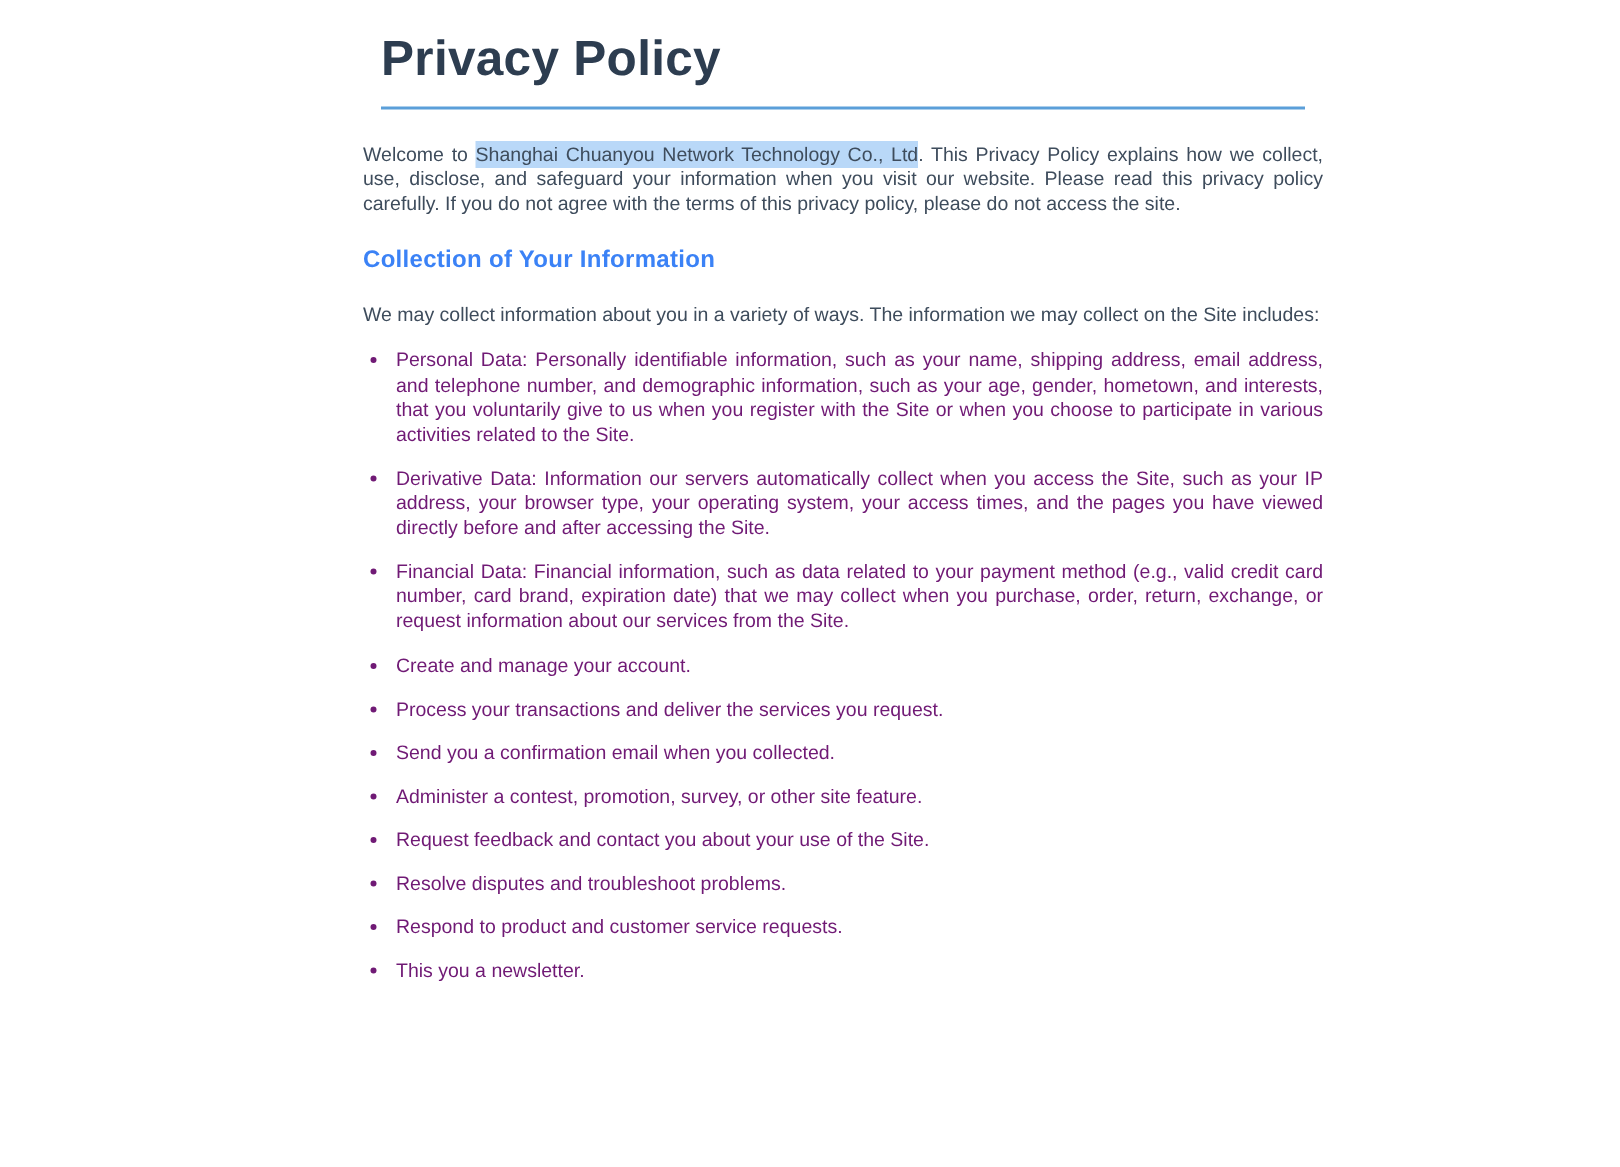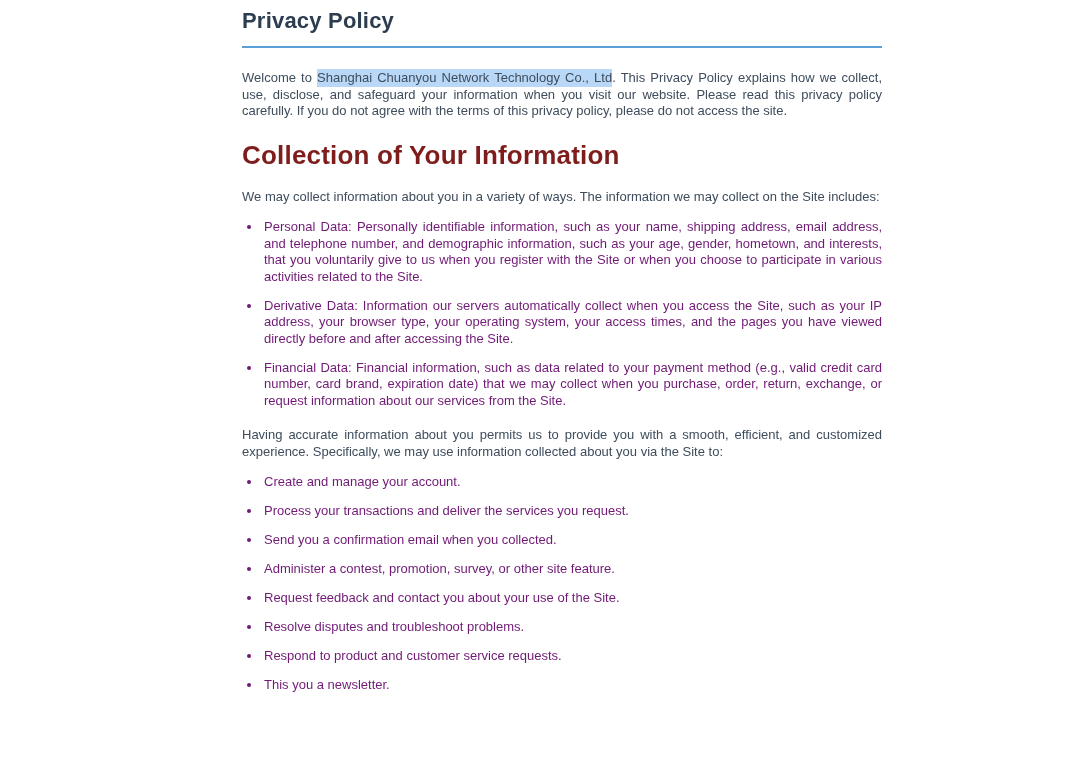--- a/index.html
+++ b/index.html
@@ -22,9 +22,9 @@
     width: 640px;
   }
   h1.page-title {
-    margin: 0;
+    margin: 12px;
     padding: 0 0 13px 0;
-    font-size: 22px;
+    font-size: 33px;
     line-height: 1.15;
     font-weight: 600;
     color: #2d3d50;

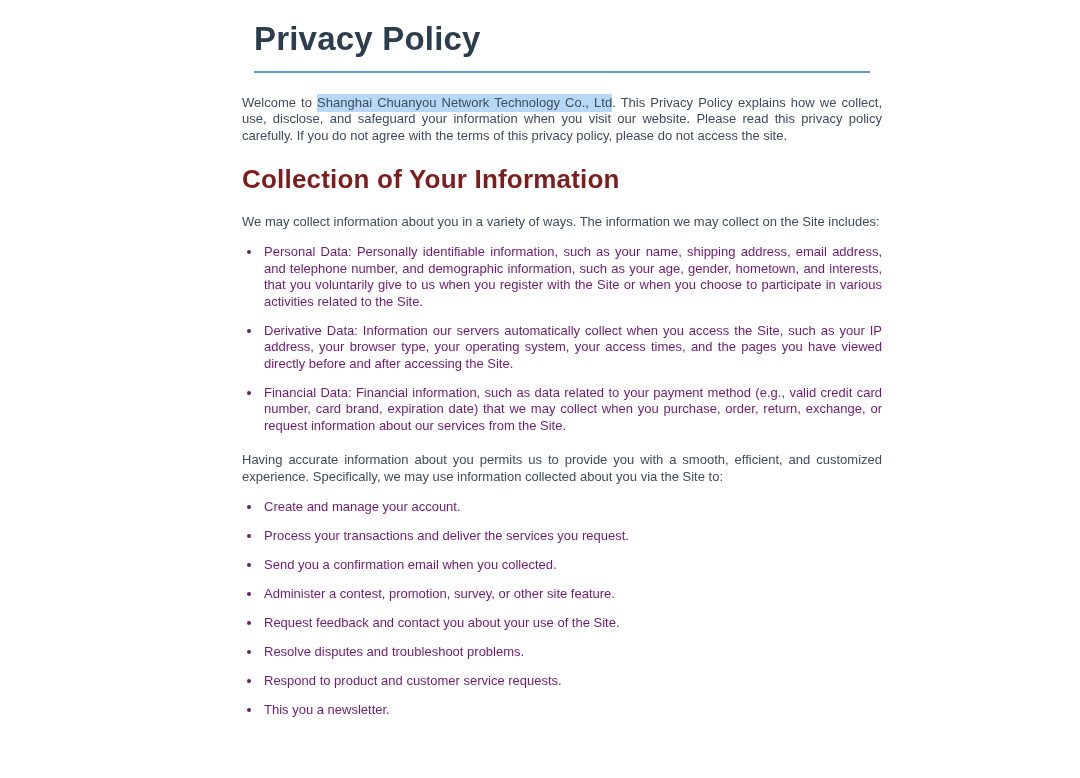--- a/index.html
+++ b/index.html
@@ -33,10 +33,10 @@
   }
   h2.section-heading {
     margin: 20px 0 0 0;
-    font-size: 26px;
+    font-size: 16px;
     line-height: 1.2;
     font-weight: 600;
-    color: #7f1d1d;
+    color: #3b82f6;
     letter-spacing: 0.2px;
   }
   p.para {

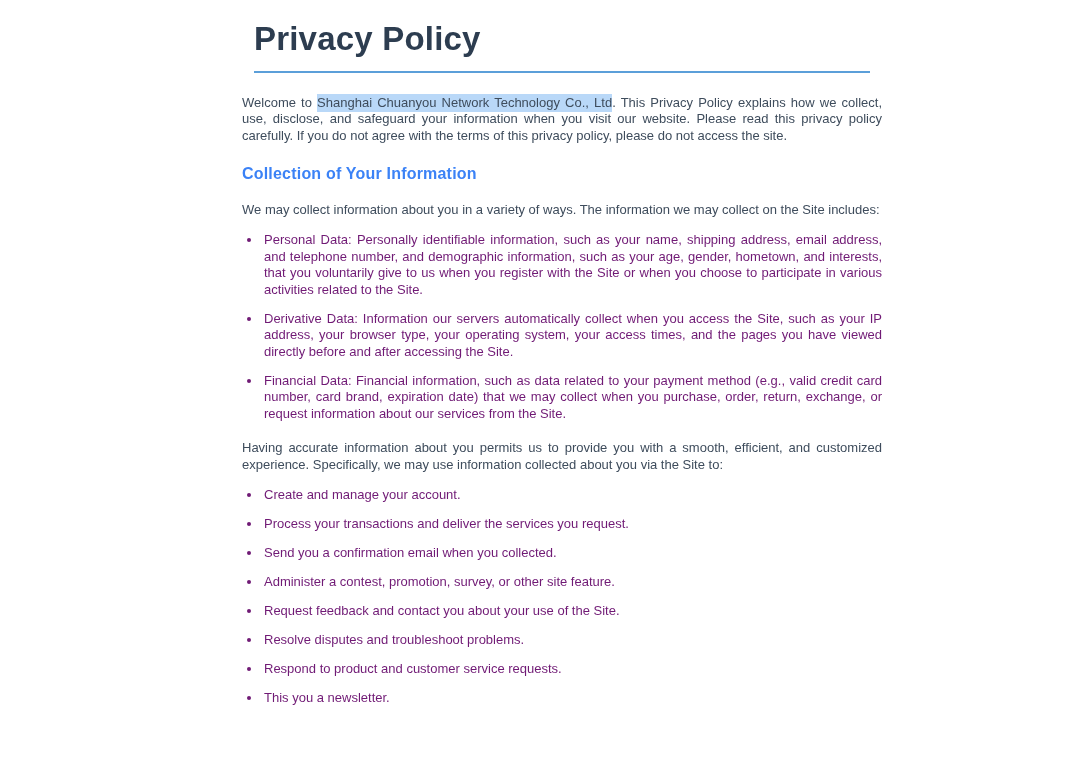--- a/index.html
+++ b/index.html
@@ -88,7 +88,6 @@
   </section>
 
   <section>
-    <p class="para">Having accurate information about you permits us to provide you with a smooth, efficient, and customized experience. Specifically, we may use information collected about you via the Site to:</p>
     <ul class="bullet-list">
         <li>Create and manage your account.</li>
         <li>Process your transactions and deliver the services you request.</li>

